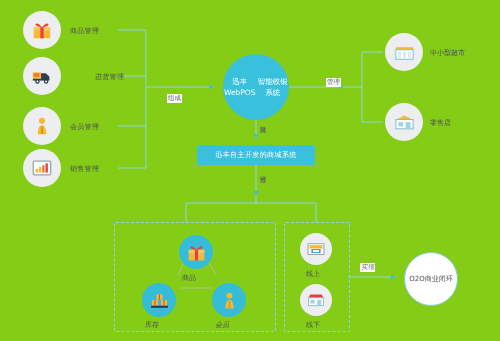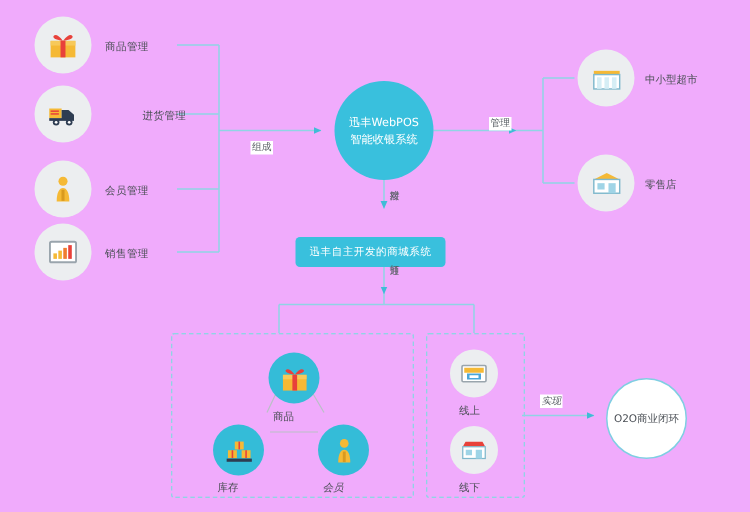--- a/index.html
+++ b/index.html
@@ -17,7 +17,7 @@
     position: relative;
     width: 500px;
     height: 341px;
-    background: #f0abfc;
+    background: #84cc16;
   }
   #wires {
     position: absolute;

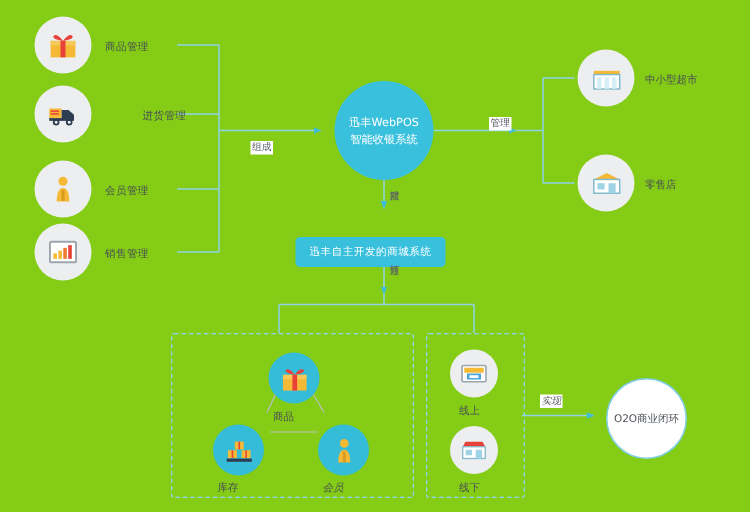--- a/index.html
+++ b/index.html
@@ -75,7 +75,7 @@
     border-radius: 50%;
     background: #39c0dd;
     display: flex;
-    flex-direction: column;
+    flex-direction: row;
     align-items: center;
     justify-content: center;
     color: #ffffff;

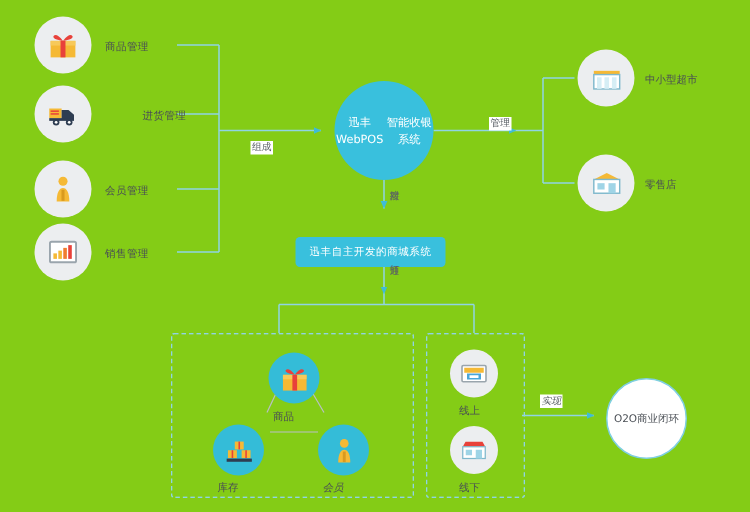--- a/index.html
+++ b/index.html
@@ -88,8 +88,8 @@
   .mall-bar {
     position: absolute;
     left: 197px;
-    top: 158px;
-    width: 100px;
+    top: 145px;
+    width: 118px;
     height: 20px;
     border-radius: 3px;
     background: #39c0dd;

